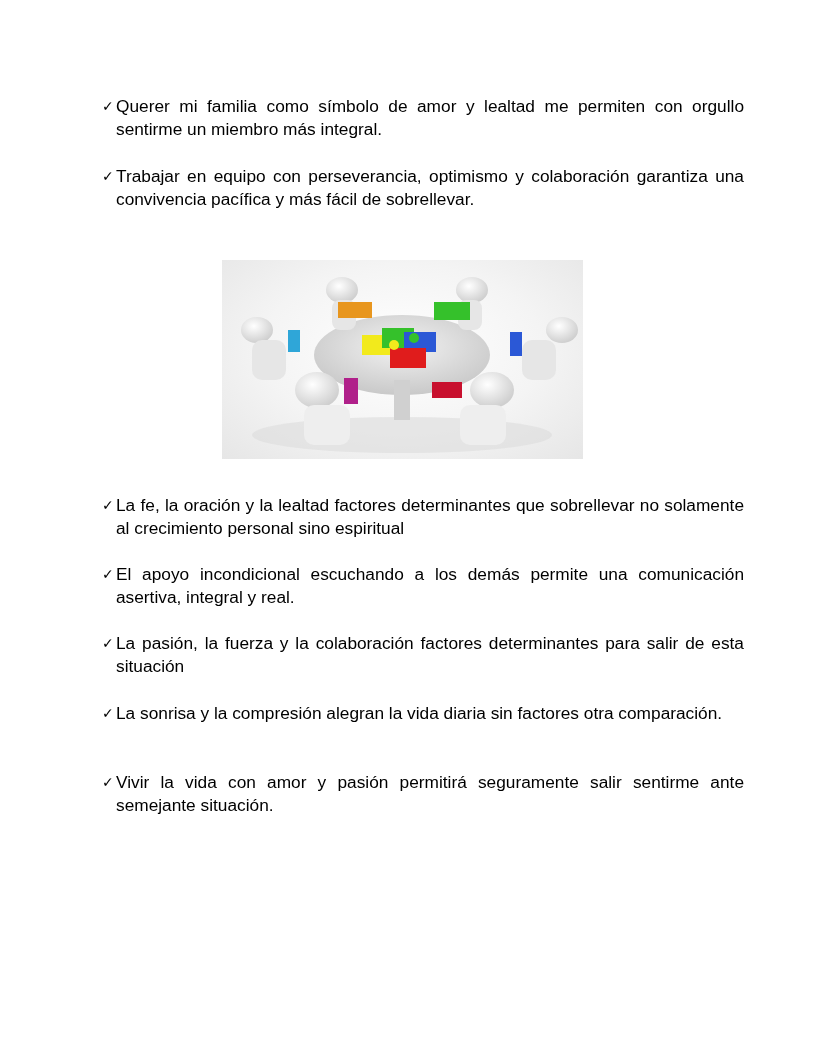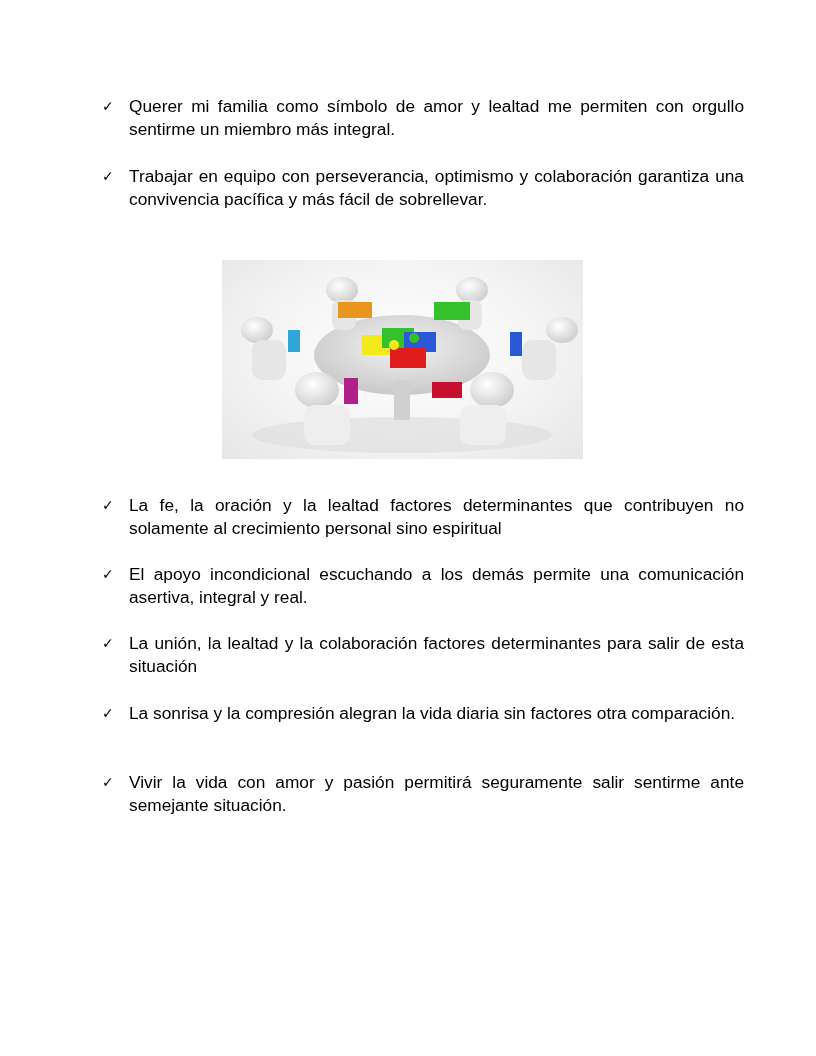--- a/index.html
+++ b/index.html
@@ -7,7 +7,7 @@
          font-family:"Liberation Sans", sans-serif; color:#000; }
   .item { position:absolute; left:102px; width:642px; font-size:17.3px; line-height:23px; }
   .check { position:absolute; left:0; top:0; width:18px; font-family:"DejaVu Sans", sans-serif; font-size:14px; }
-  .txt { display:block; margin-left:27px; text-align:justify; }
+  .txt { display:block; margin-left:14px; text-align:justify; }
   .figure { position:absolute; left:222px; top:260px; width:361px; height:199px;
             background:radial-gradient(ellipse at 50% 45%, #ffffff 0%, #f4f4f4 55%, #e6e6e6 100%);
             overflow:hidden; }

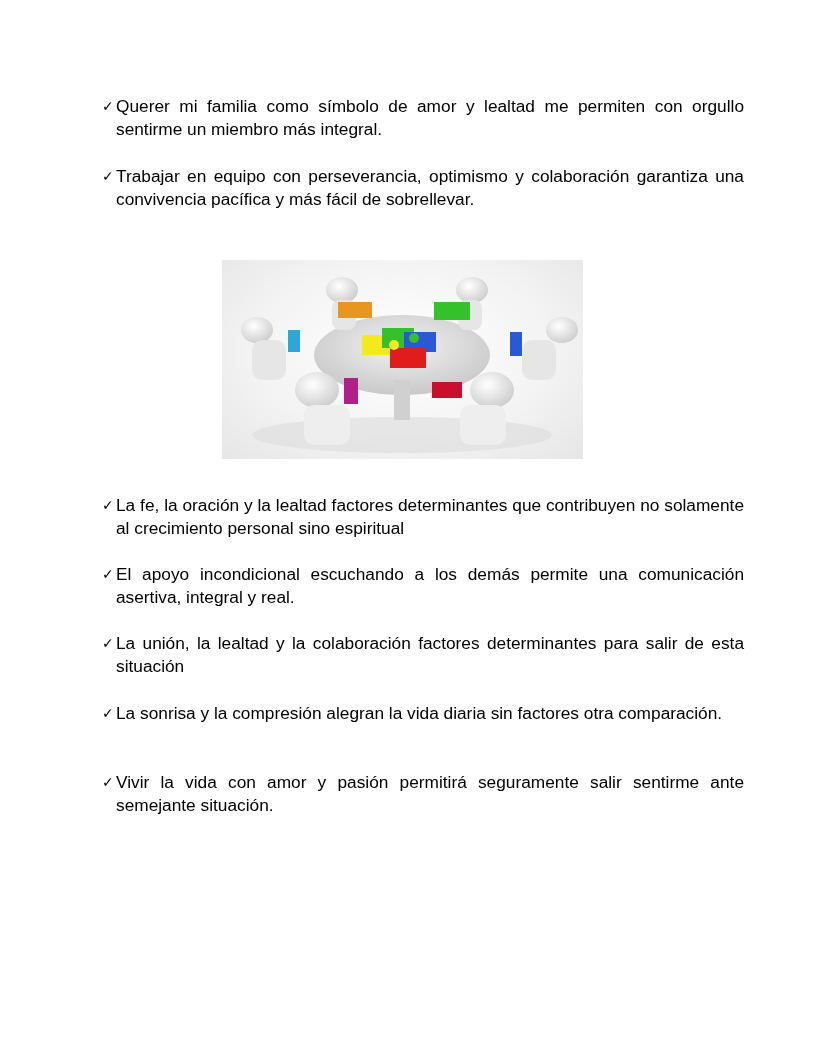--- a/index.html
+++ b/index.html
@@ -77,7 +77,7 @@
 
   <div class="item" style="top:494px;">
     <span class="check">✓</span>
-    <span class="txt">La fe, la oración y la lealtad factores determinantes que contribuyen no solamente al crecimiento personal sino espiritual</span>
+    <span class="txt">La fe, la oración y la lealtad factores determinantes que sobrellevar no solamente al crecimiento personal sino espiritual</span>
   </div>
 
   <div class="item" style="top:563px;">

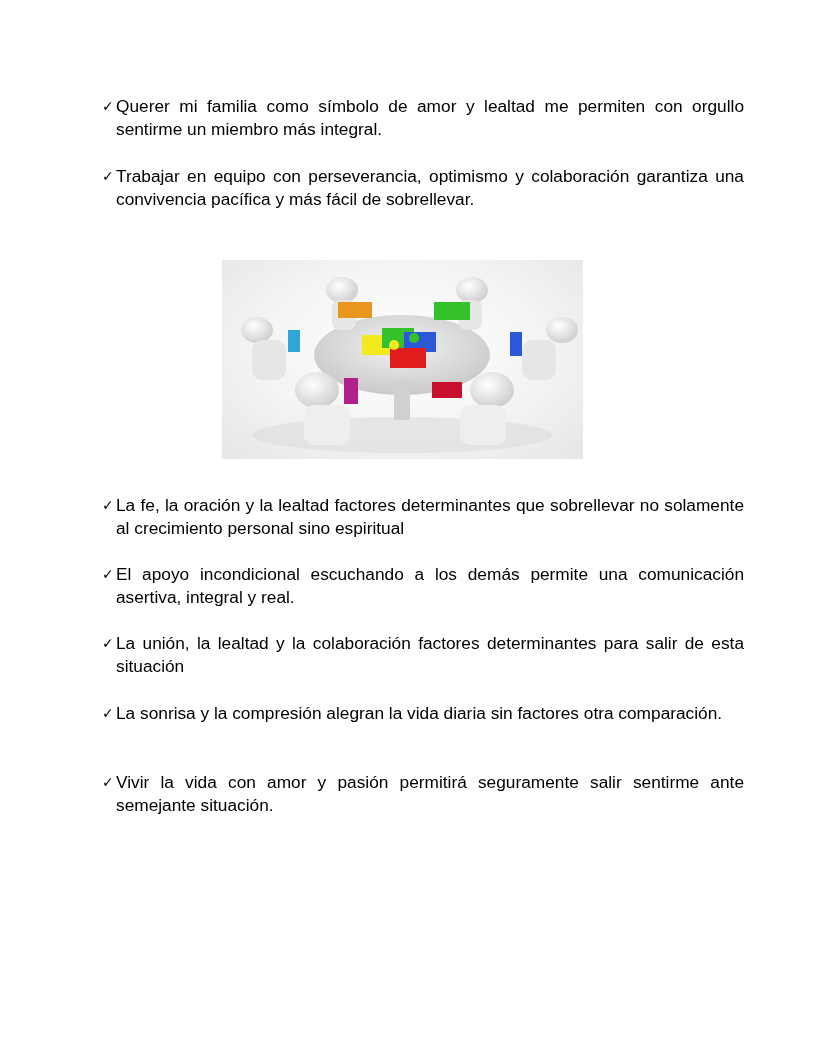--- a/index.html
+++ b/index.html
@@ -87,7 +87,7 @@
 
   <div class="item" style="top:632px;">
     <span class="check">✓</span>
-    <span class="txt">La unión, la lealtad y la colaboración factores determinantes para salir de esta situación</span>
+    <span class="txt">La pasión, la fuerza y la colaboración factores determinantes para salir de esta situación</span>
   </div>
 
   <div class="item" style="top:702px;">

